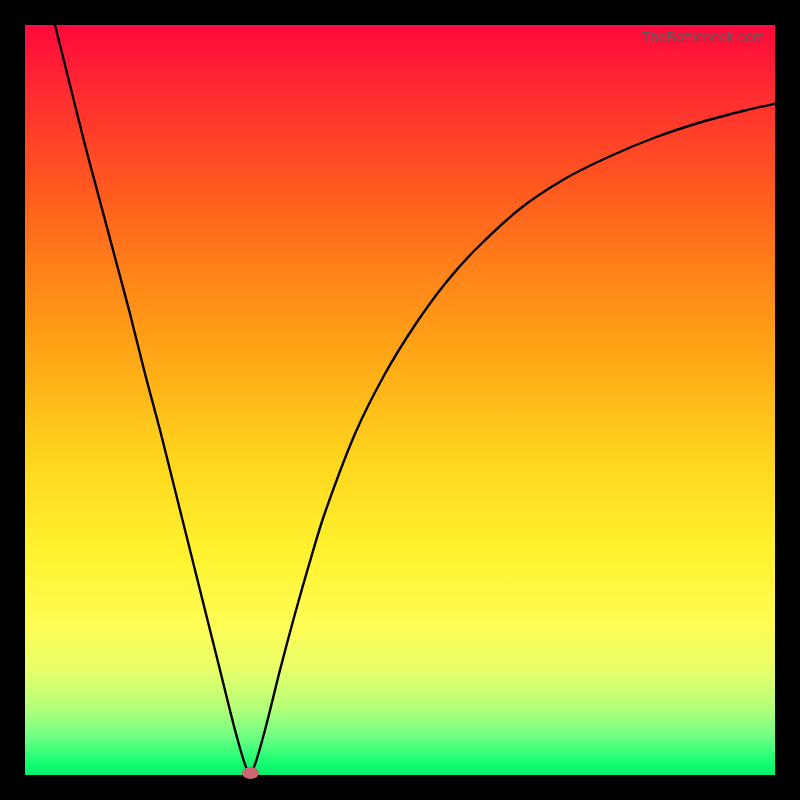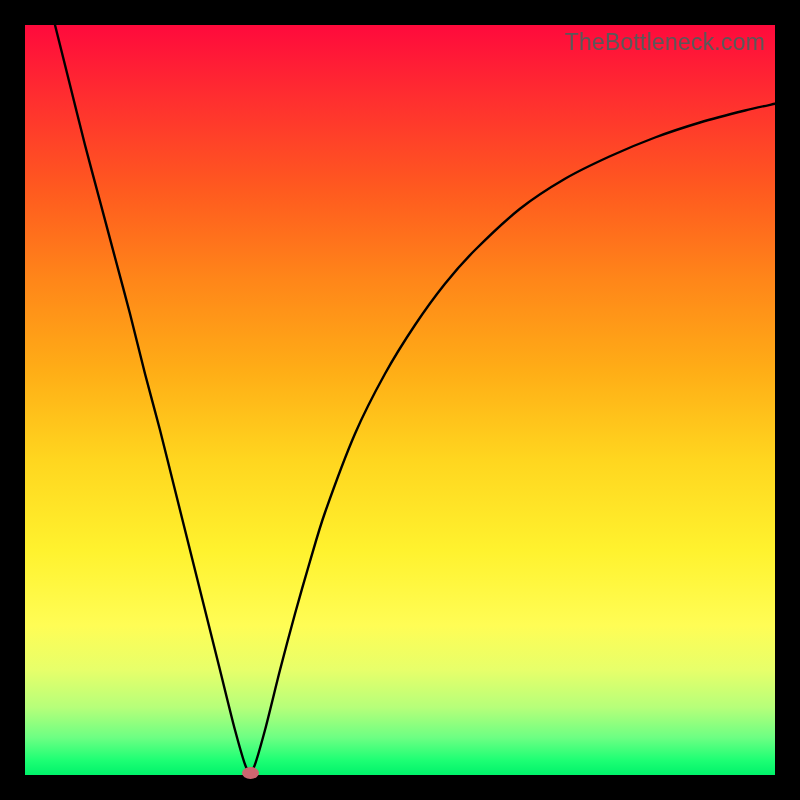--- a/index.html
+++ b/index.html
@@ -36,7 +36,7 @@
     top: 4px;
     right: 10px;
     font-family: Arial, Helvetica, sans-serif;
-    font-size: 23px;
+    font-size: 14px;
     color: #595959;
     letter-spacing: 0.2px;
     font-weight: 500;

